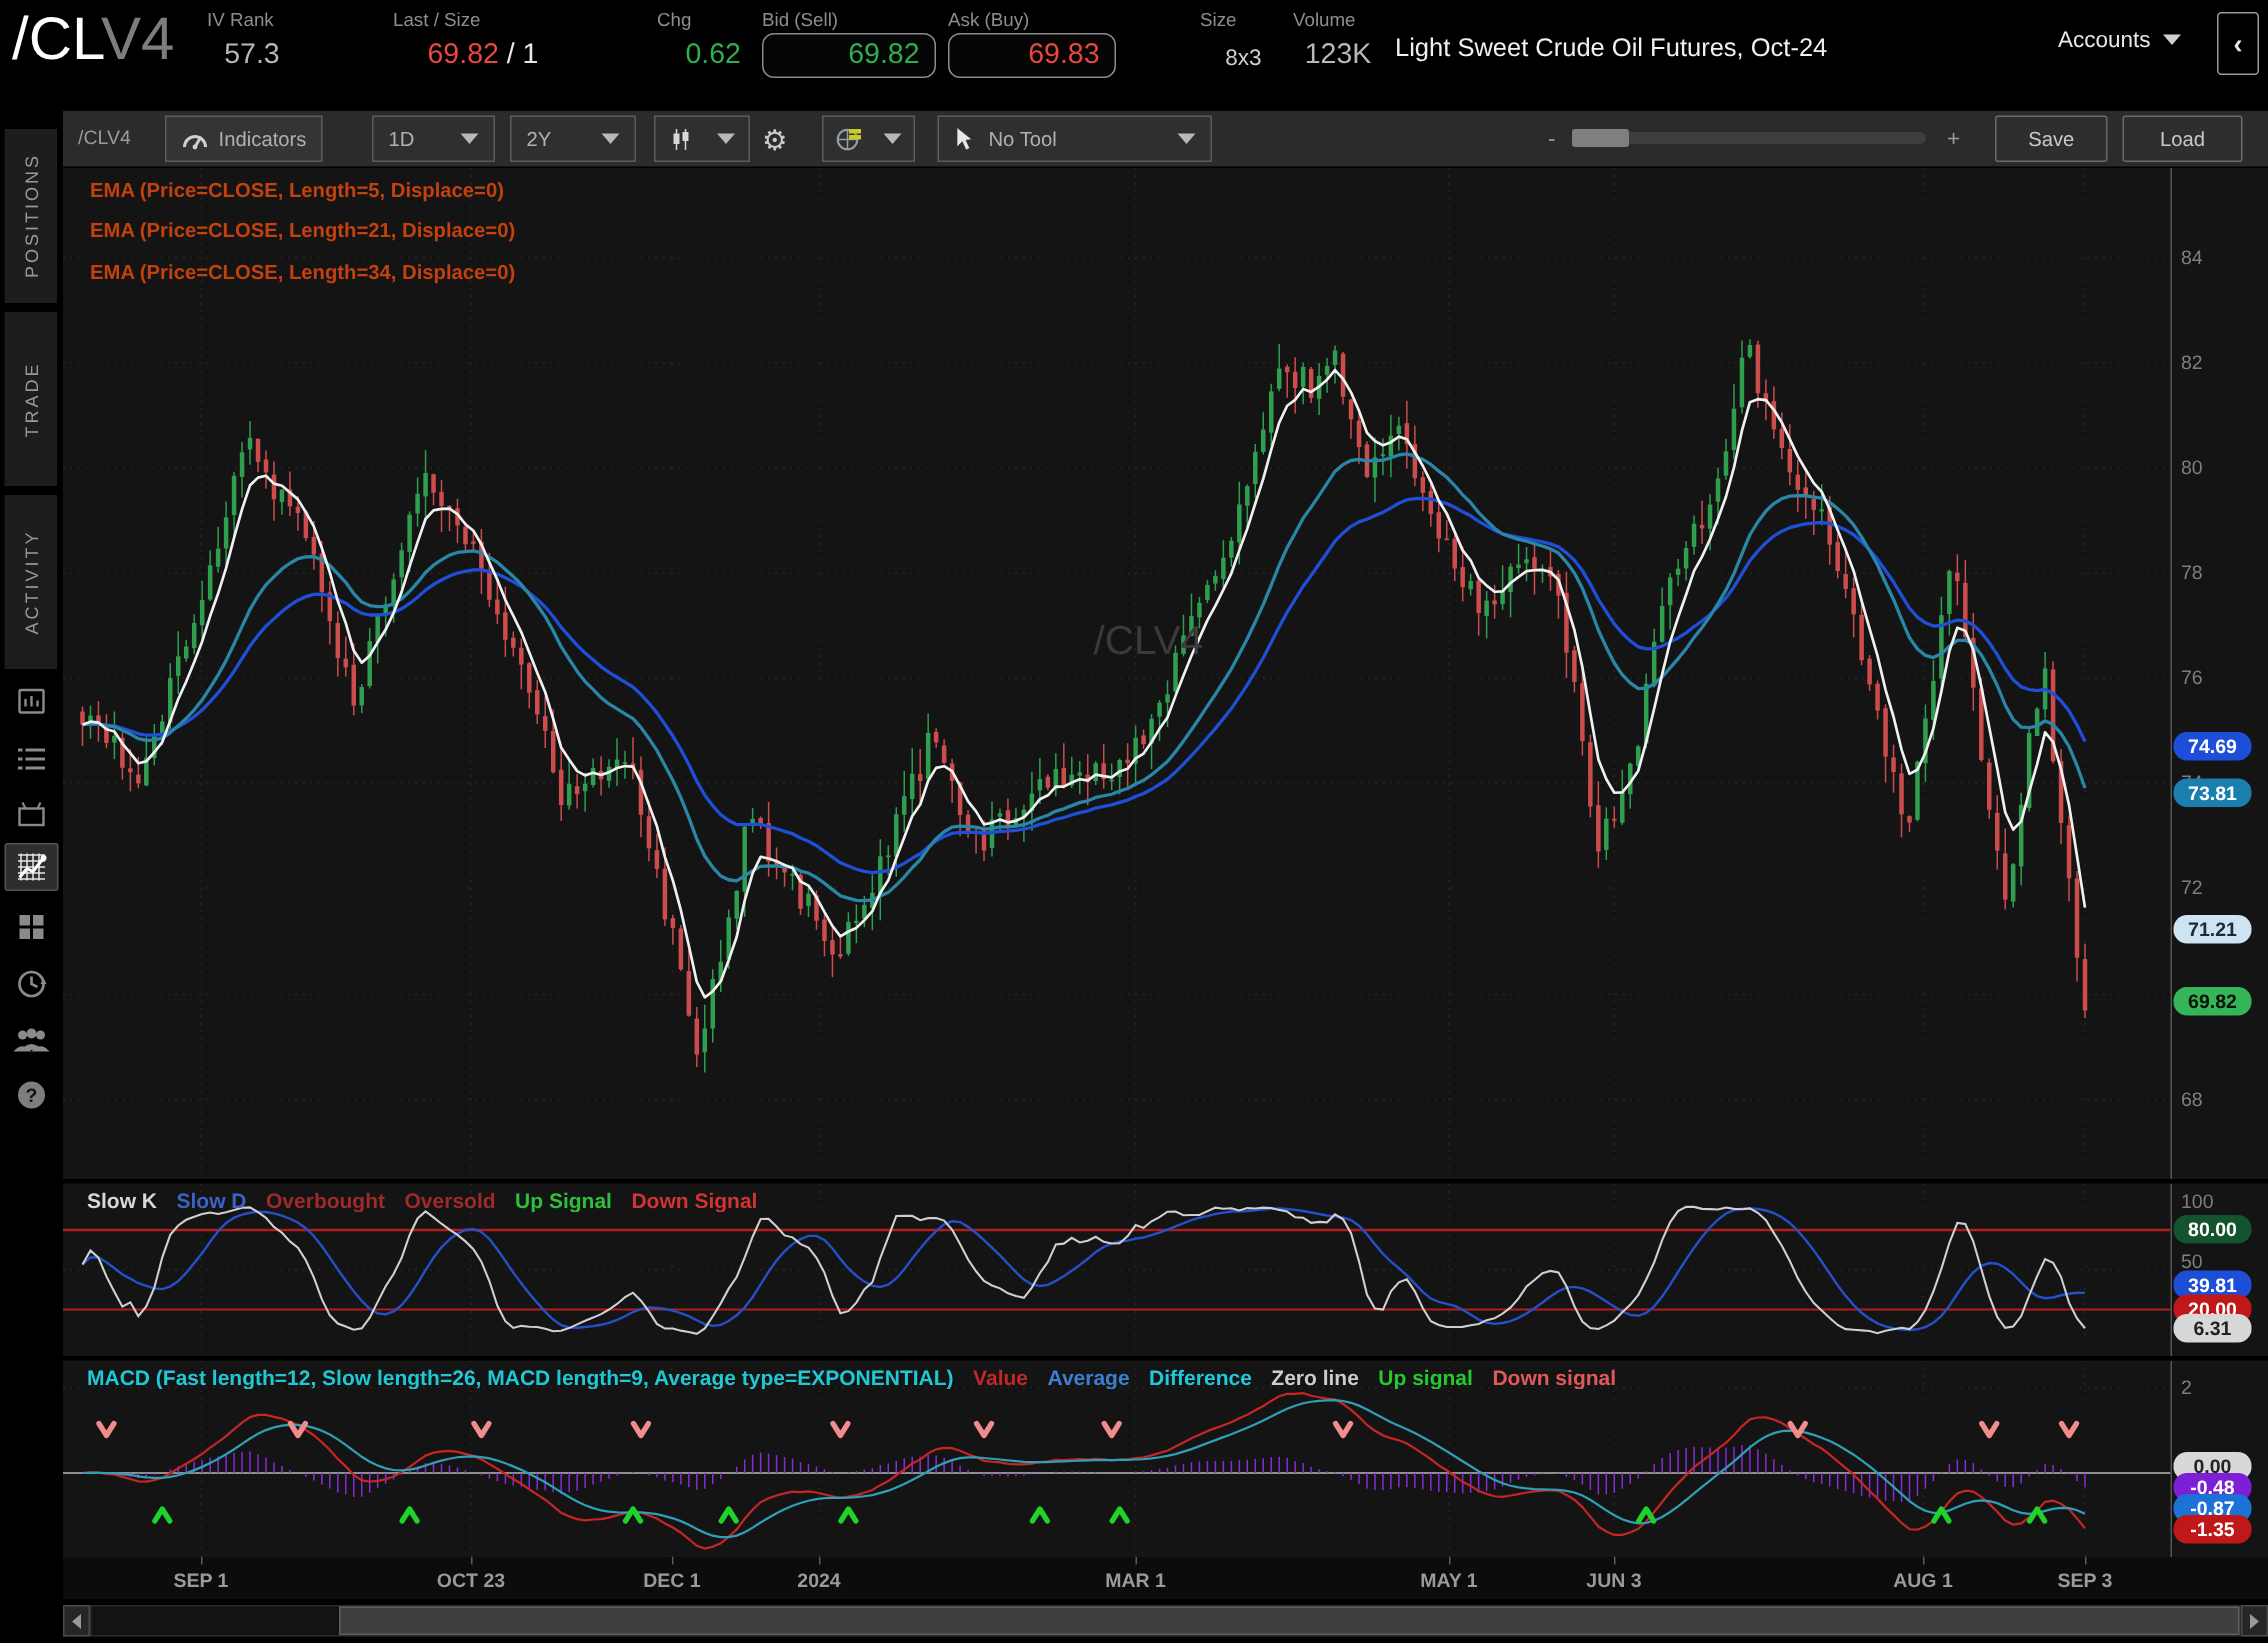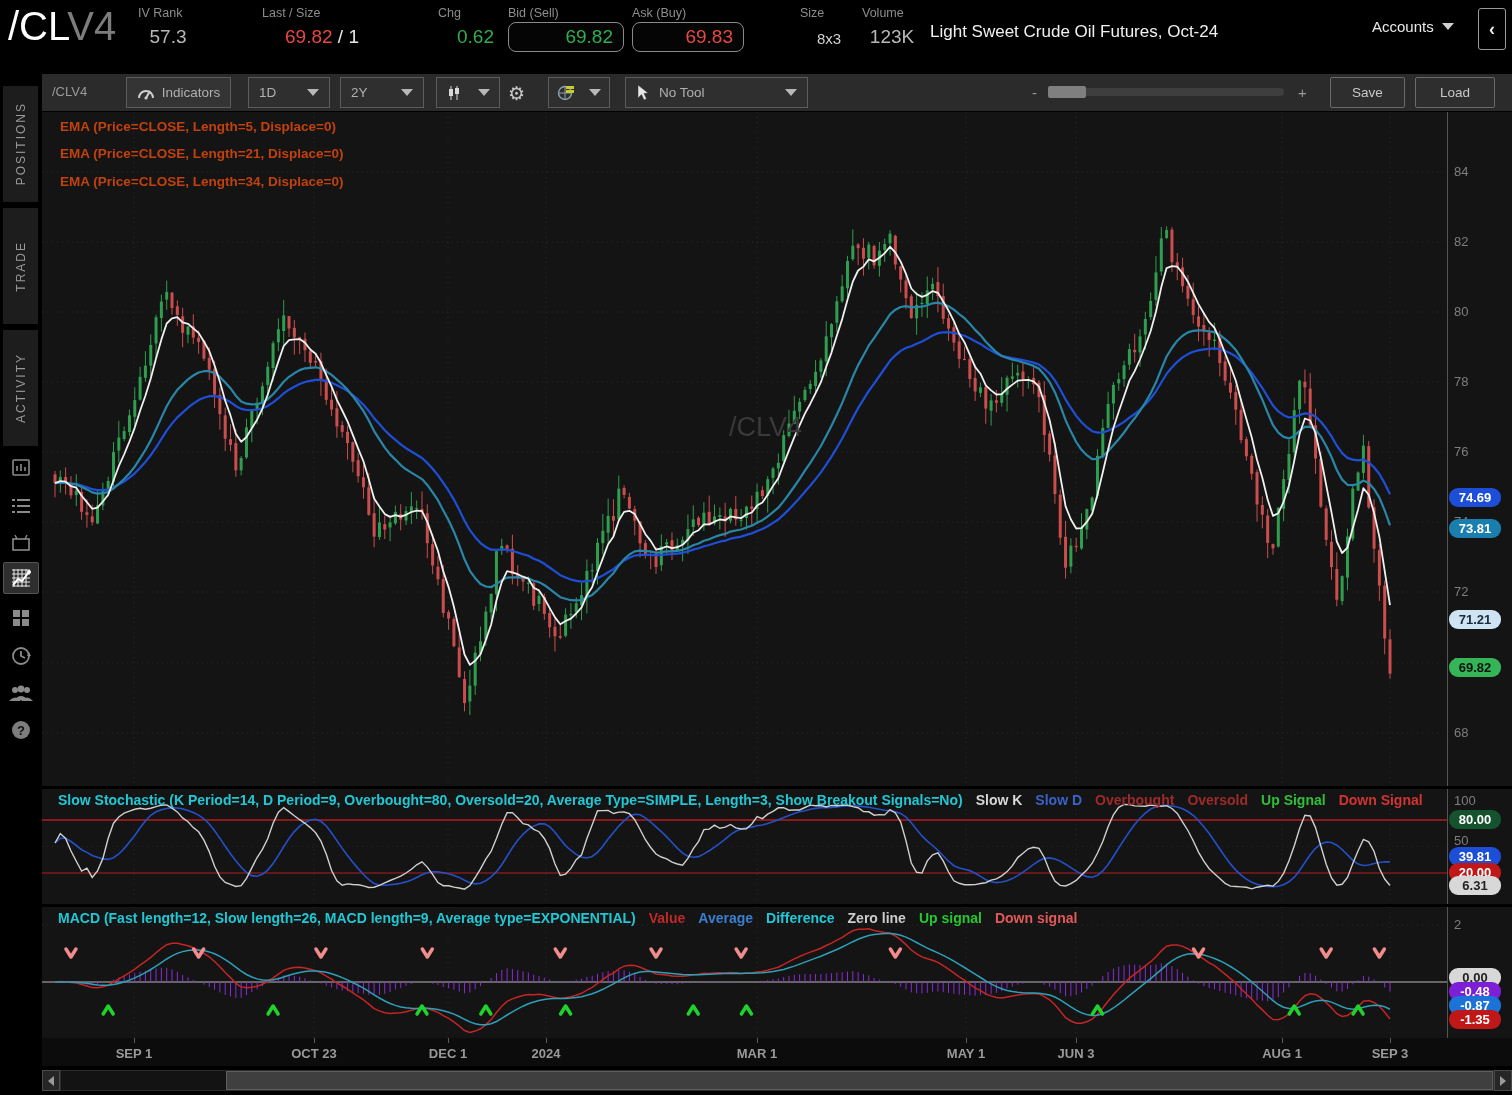--- a/index.html
+++ b/index.html
@@ -198,7 +198,7 @@
 
   <div id="toolbar">
     <div id="tb-symbol">/CLV4</div>
-    <div class="tb-btn" style="left:84px;width:105px;">
+    <div class="tb-btn" style="left:68px;width:105px;">
       <svg width="18" height="16" viewBox="0 0 18 16">
           <path d="M2 13 A7 7 0 0 1 16 13" fill="none" stroke="#cfcfcf" stroke-width="2"></path>
           <line x1="9" y1="13" x2="13" y2="6" stroke="#cfcfcf" stroke-width="2"></line>

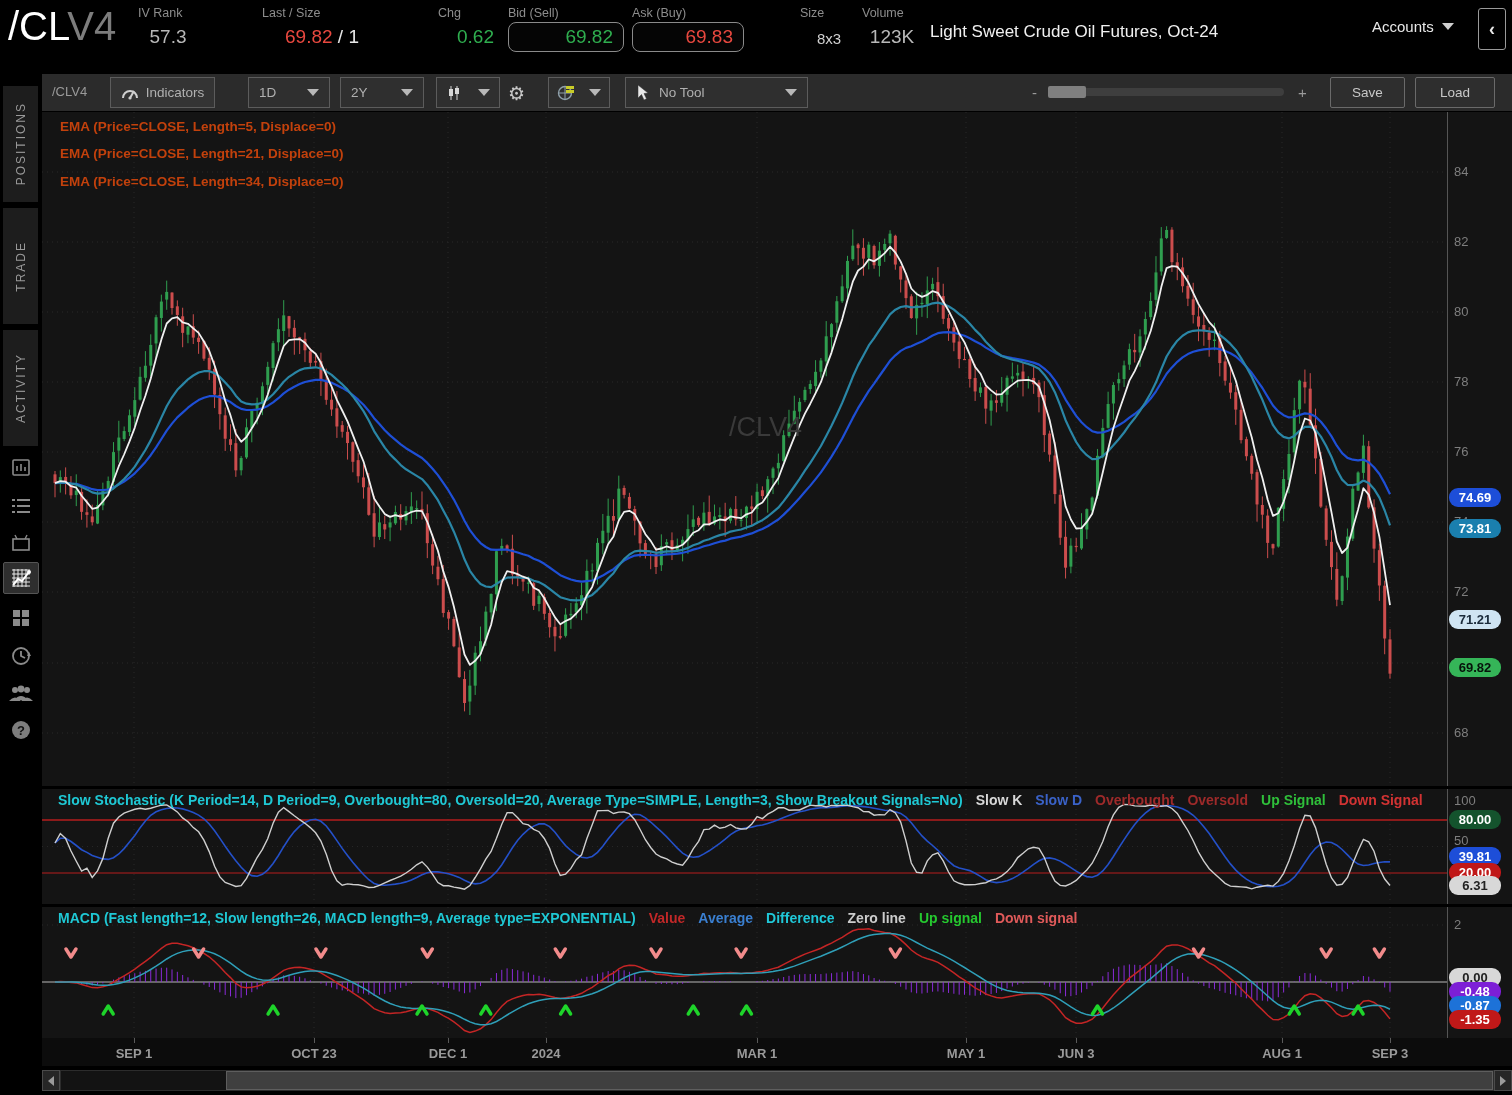--- a/index.html
+++ b/index.html
@@ -819,7 +819,6 @@
         <line x1="1405.5" y1="0" x2="1405.5" y2="115" stroke="#555555" stroke-width="1"></line>
       </svg>
     <div class="ind-header">
-      <span class="ind-settings">Slow Stochastic (K Period=14, D Period=9, Overbought=80, Oversold=20, Average Type=SIMPLE, Length=3, Show Breakout Signals=No)</span>
       <span id="stoch-legend" style="display:flex;gap:13px;">
           <span style="color: rgb(216, 216, 216);">Slow K</span>
           <span style="color: rgb(58, 98, 200);">Slow D</span>

